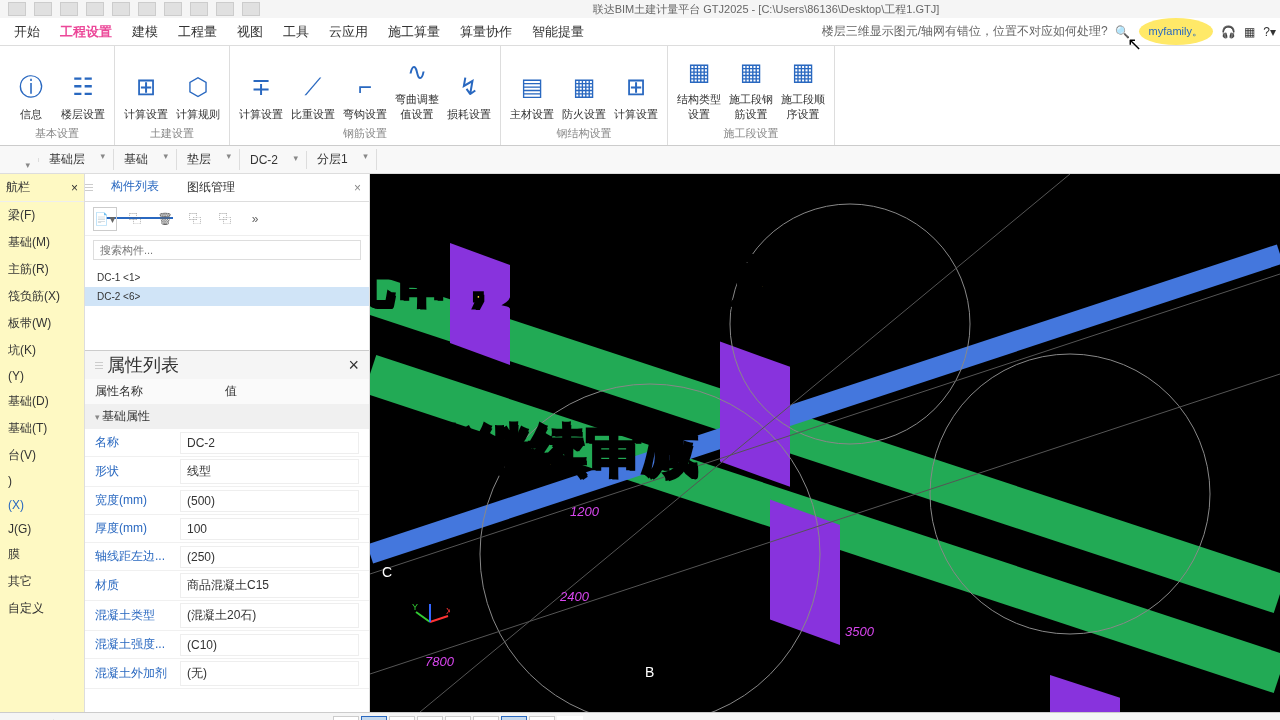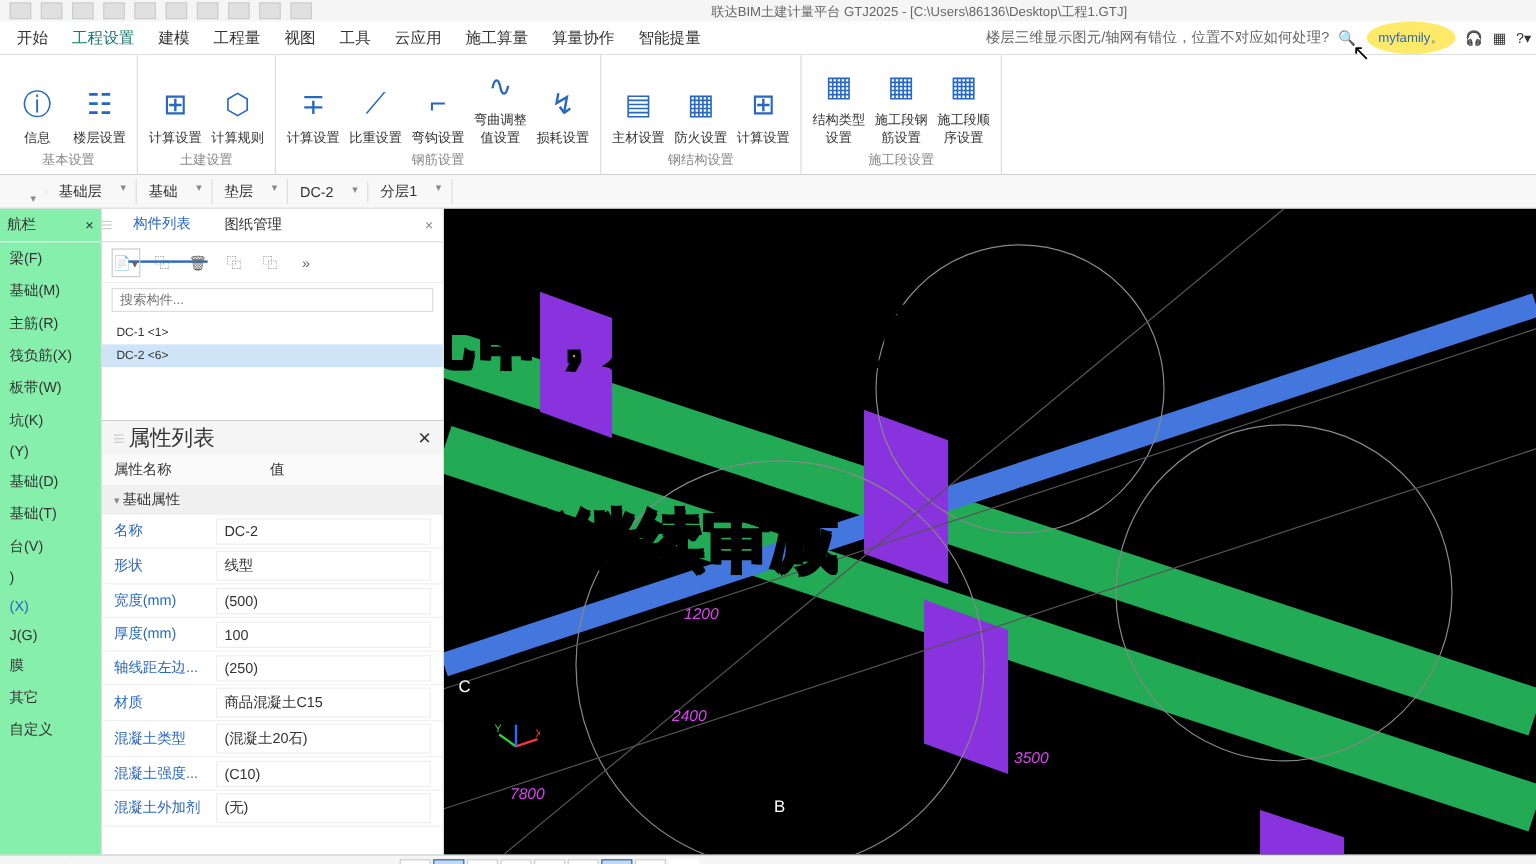--- a/index.html
+++ b/index.html
@@ -10,7 +10,7 @@
 .title-bar .title-text { flex: 1; text-align: center; color: #666; }
 .menu-bar { height: 28px; display: flex; align-items: center; background: #fff; border-bottom: 1px solid #ddd; padding: 0 4px; }
 .menu-item { padding: 4px 10px; cursor: pointer; font-size: 13px; }
-.menu-item.active { color: #0f766e; font-weight: normal; }
+.menu-item.active { color: #ec4899; font-weight: bold; }
 .menu-right { margin-left: auto; display: flex; align-items: center; gap: 8px; font-size: 12px; }
 .hint-text { color: #666; }
 .user-badge { background: #ffe968; border-radius: 50%; padding: 6px 10px; position: relative; }

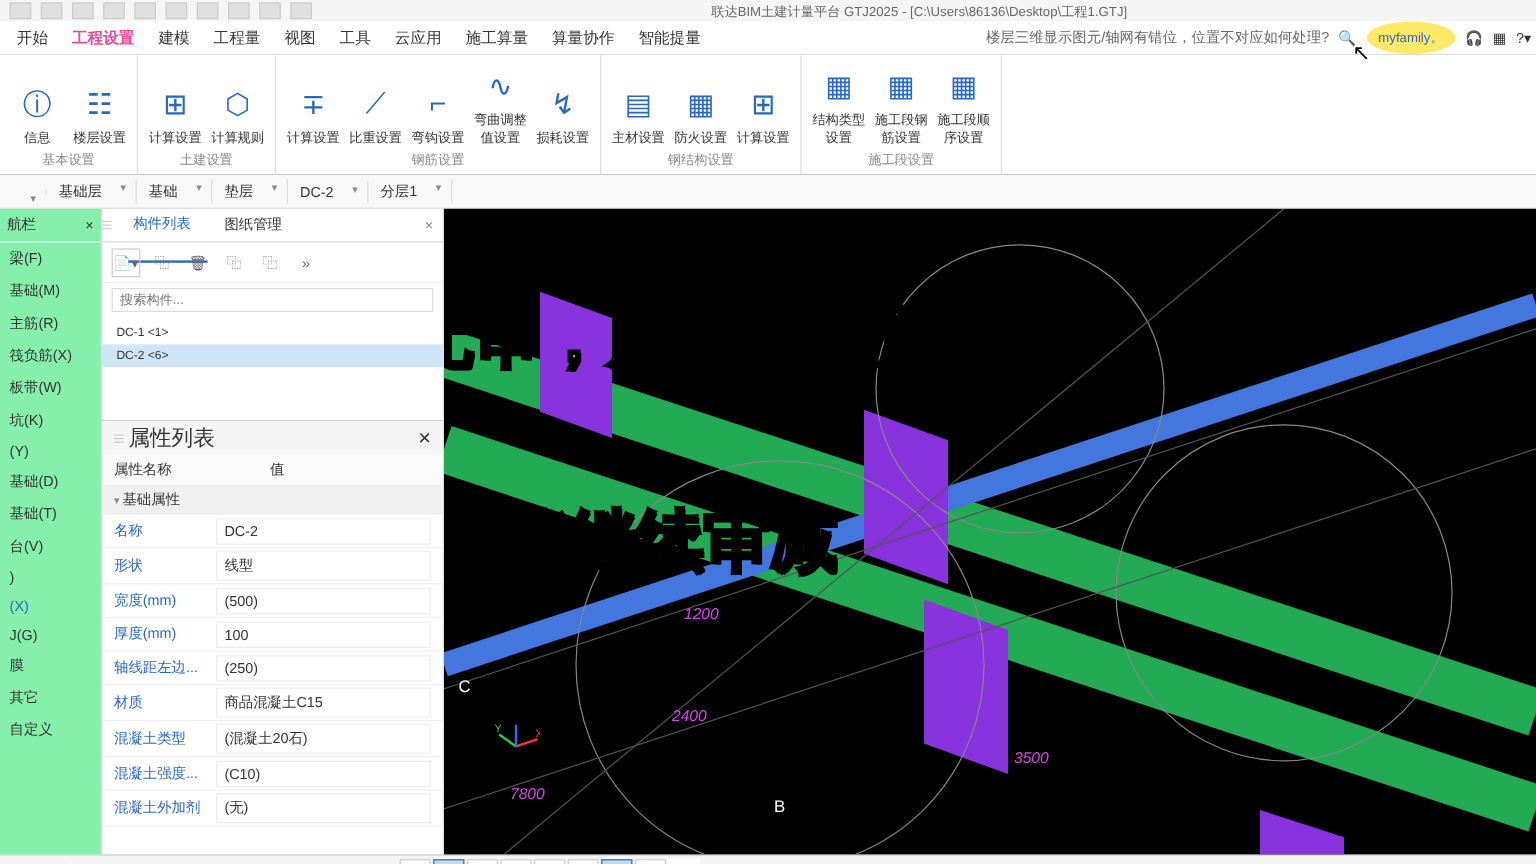--- a/index.html
+++ b/index.html
@@ -26,7 +26,7 @@
 .selector { padding: 2px 28px 2px 10px; border-right: 1px solid #ddd; font-size: 12px; position: relative; cursor: pointer; }
 .selector::after { content: "▾"; position: absolute; right: 8px; color: #888; font-size: 9px; }
 .main-area { display: flex; height: 538px; }
-.left-panel { width: 85px; border-right: 1px solid #ddd; background: #86efac; position: relative; }
+.left-panel { width: 85px; border-right: 1px solid #ddd; background: #fef9c3; position: relative; }
 .nav-header { height: 28px; display: flex; align-items: center; justify-content: space-between; padding: 0 6px; font-size: 12px; border-bottom: 1px solid #eee; }
 .nav-item { padding: 5px 8px; font-size: 12px; cursor: pointer; }
 .nav-item.blue { color: #2968c0; }

